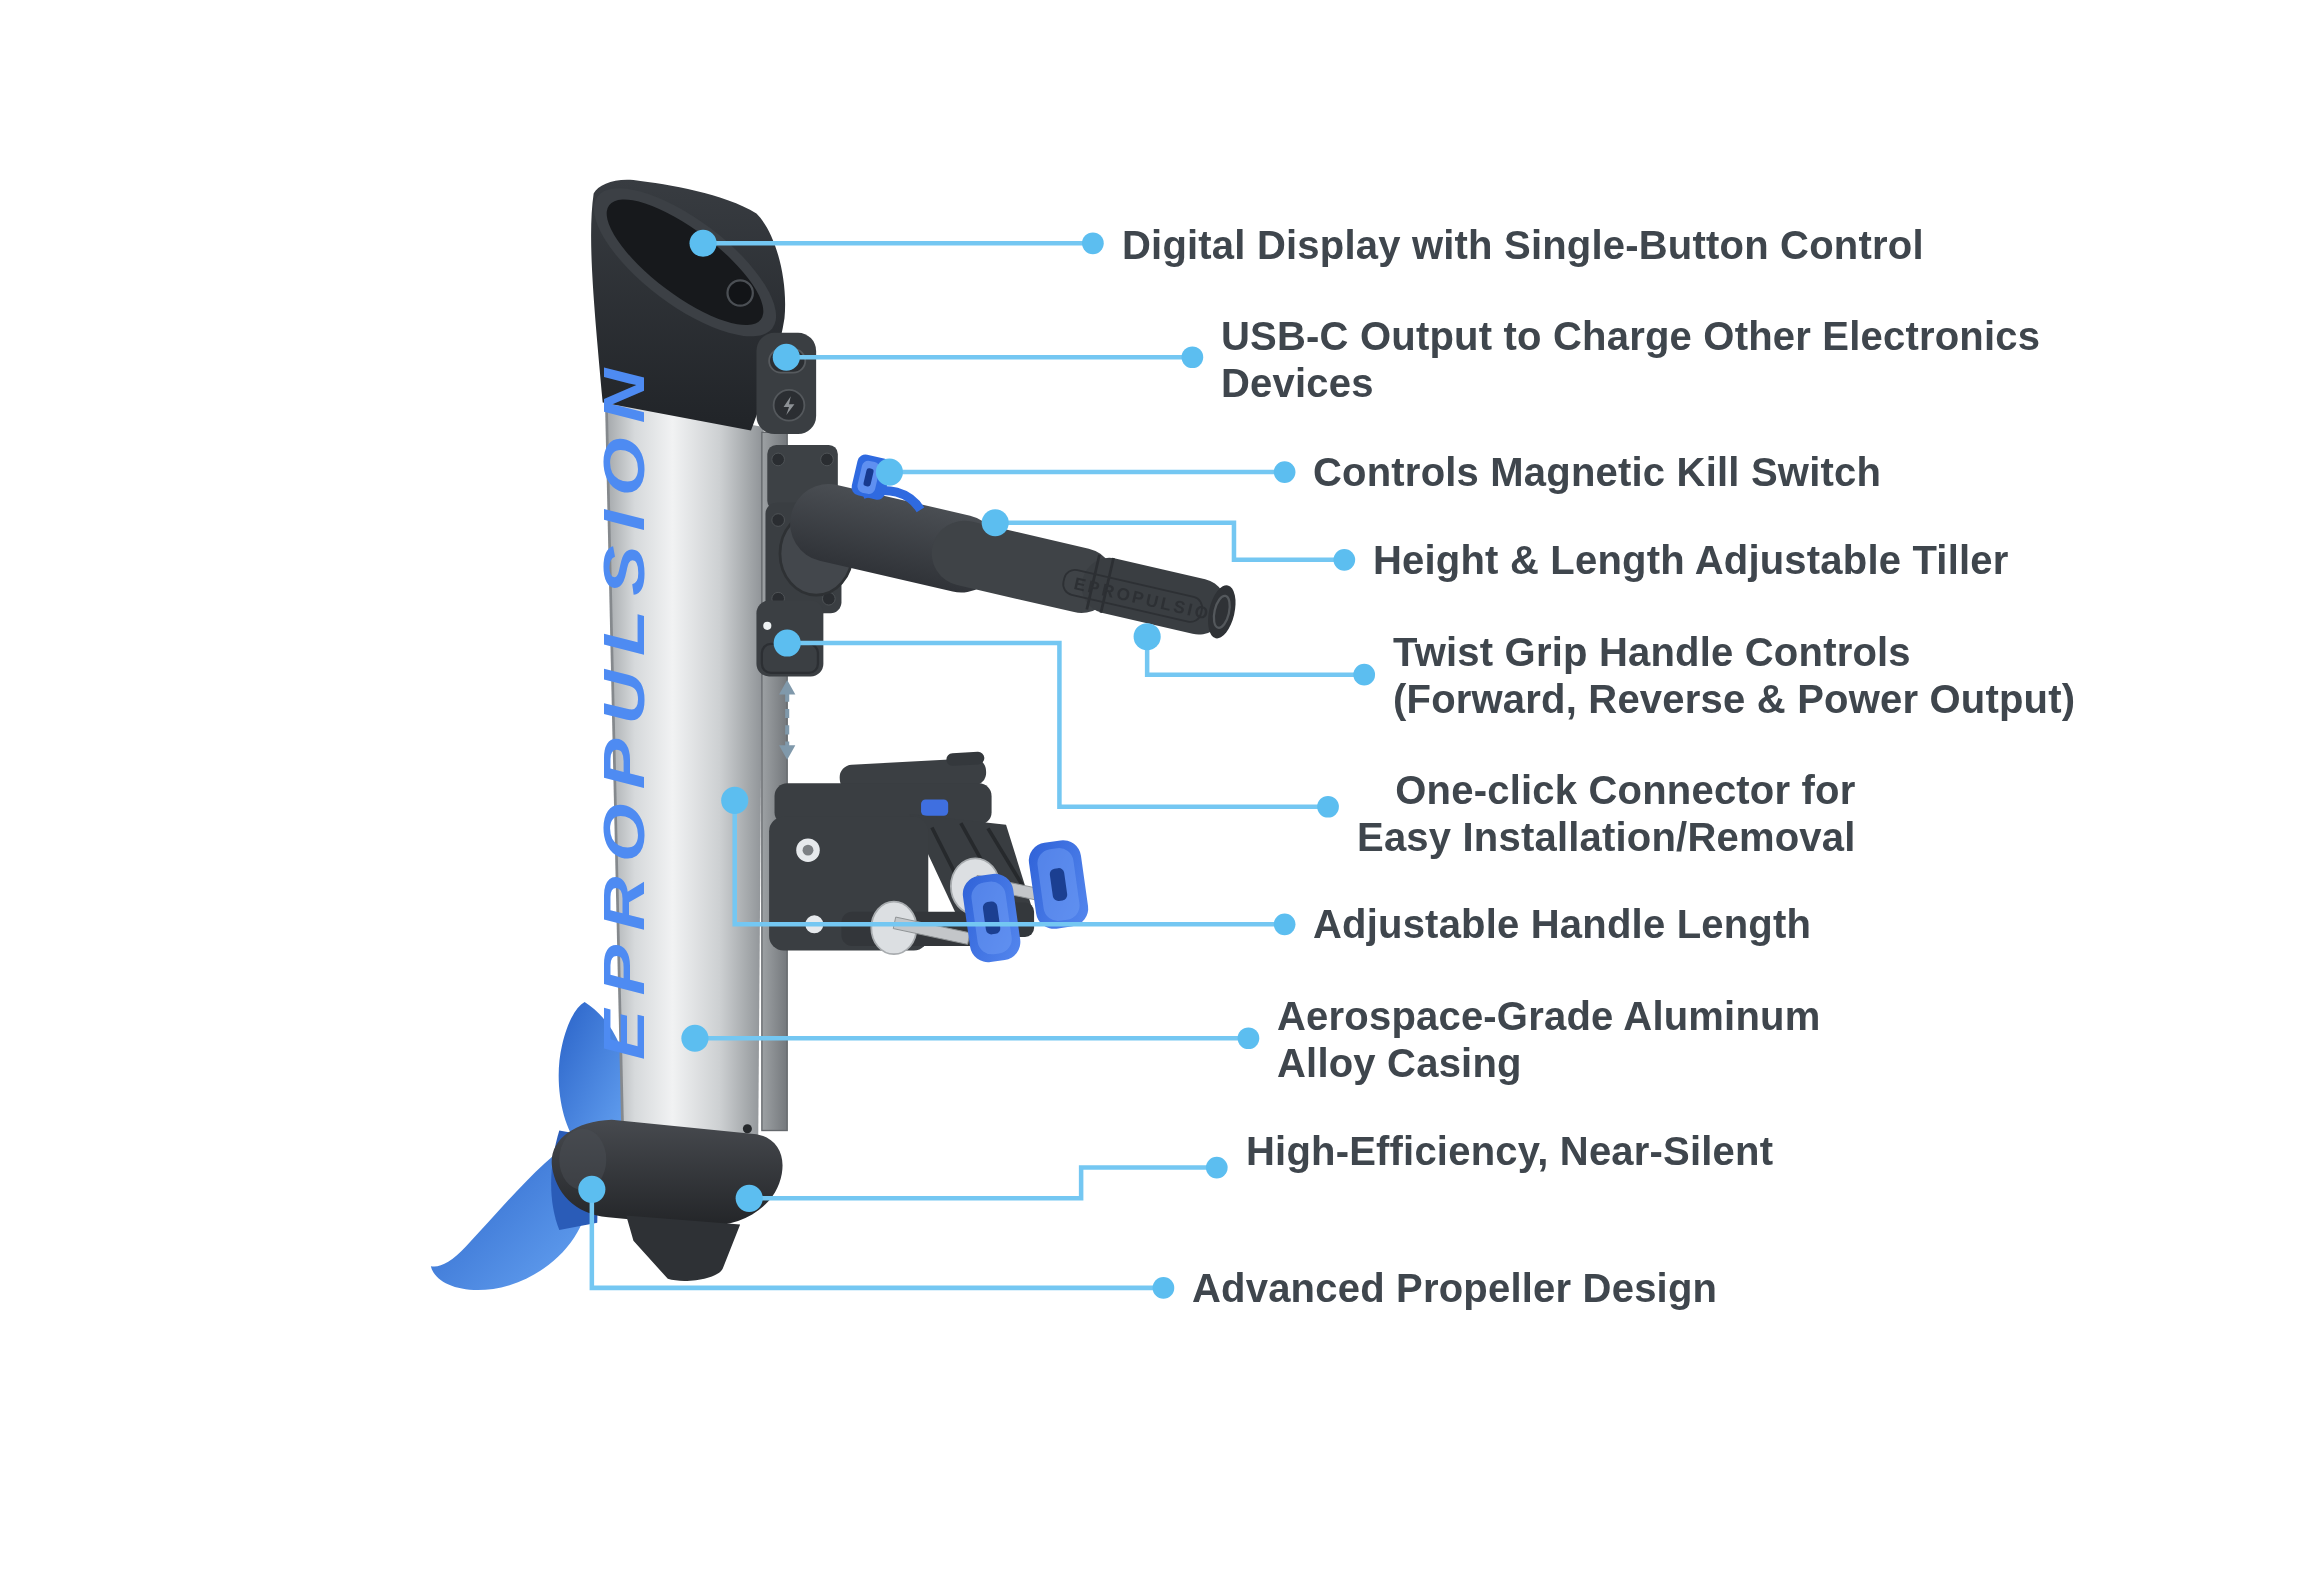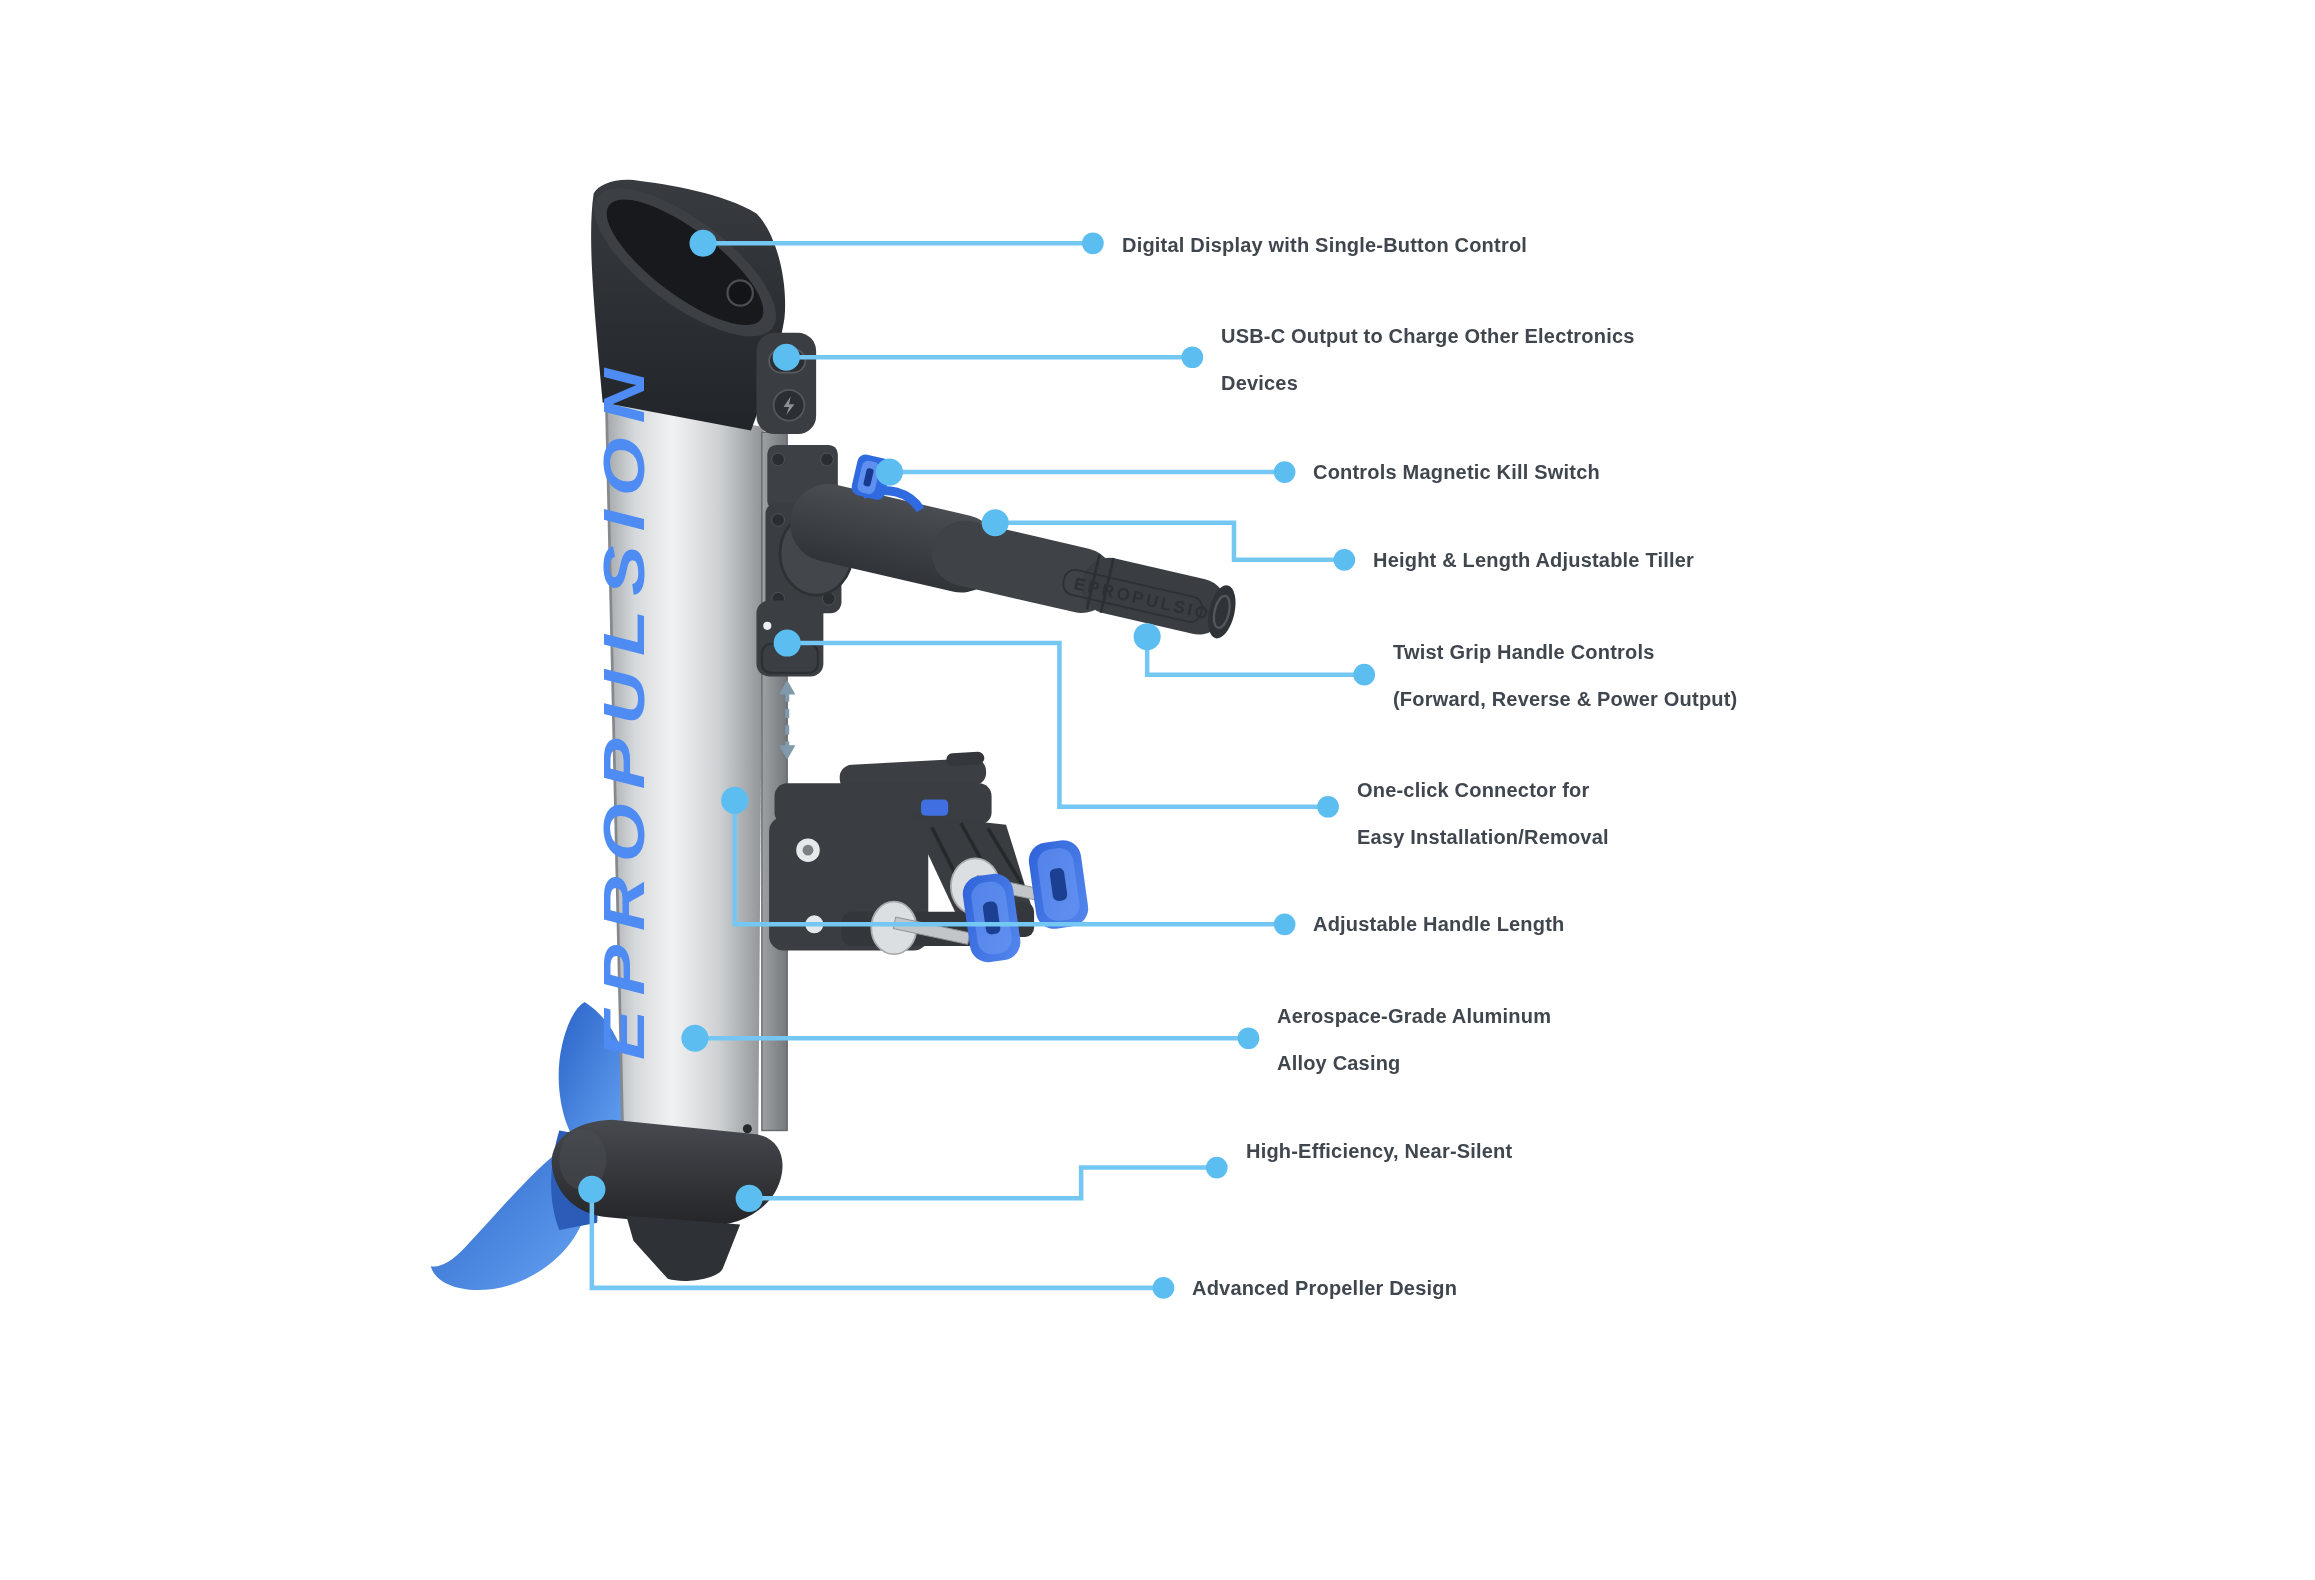--- a/index.html
+++ b/index.html
@@ -15,7 +15,7 @@
     position:absolute;
     font-family:"Liberation Sans", sans-serif;
     font-weight:600;
-    font-size:20px;
+    font-size:40px;
     line-height:47px;
     letter-spacing:0.2px;
     color:#3f464d;

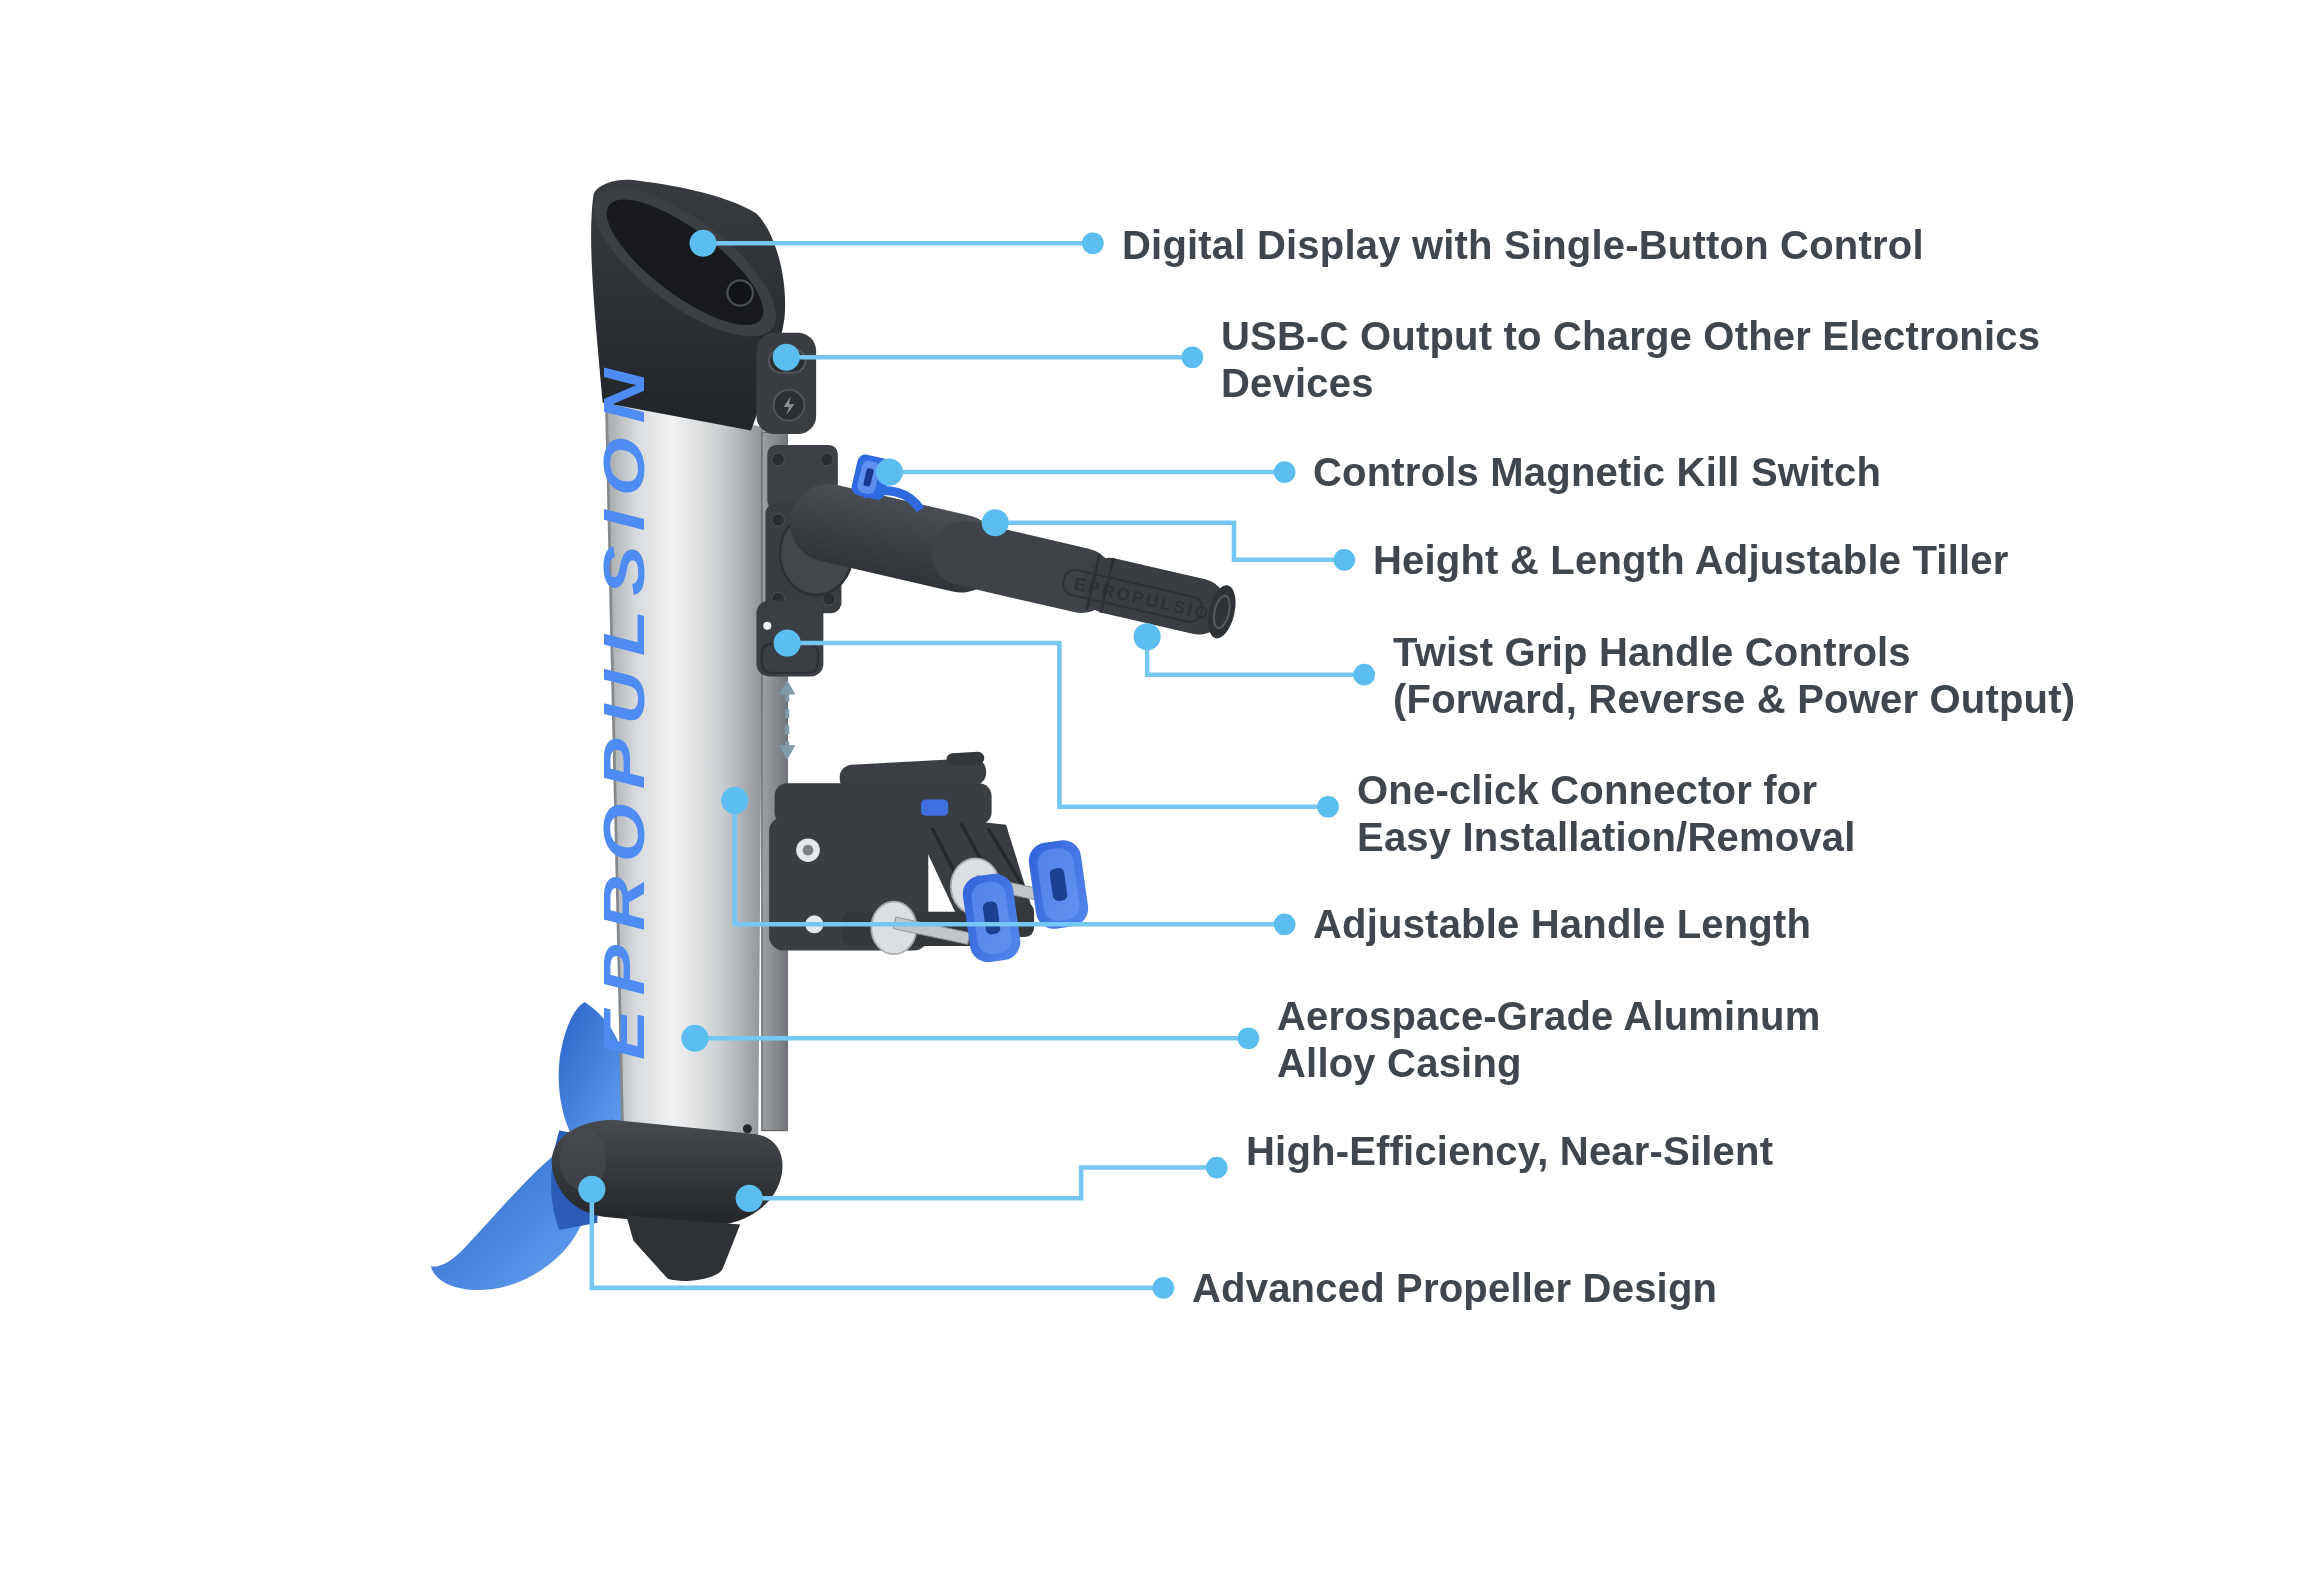--- a/index.html
+++ b/index.html
@@ -243,7 +243,7 @@
     <span>Height &amp; Length Adjustable Tiller</span>
   </div>
 
-  <div class="label" style="left:1357px;top:767px;">
+  <div class="label" style="left:1357px;top:767px;text-align:right;">
     <span>One-click Connector for</span>
     <span>Easy Installation/Removal</span>
   </div>

